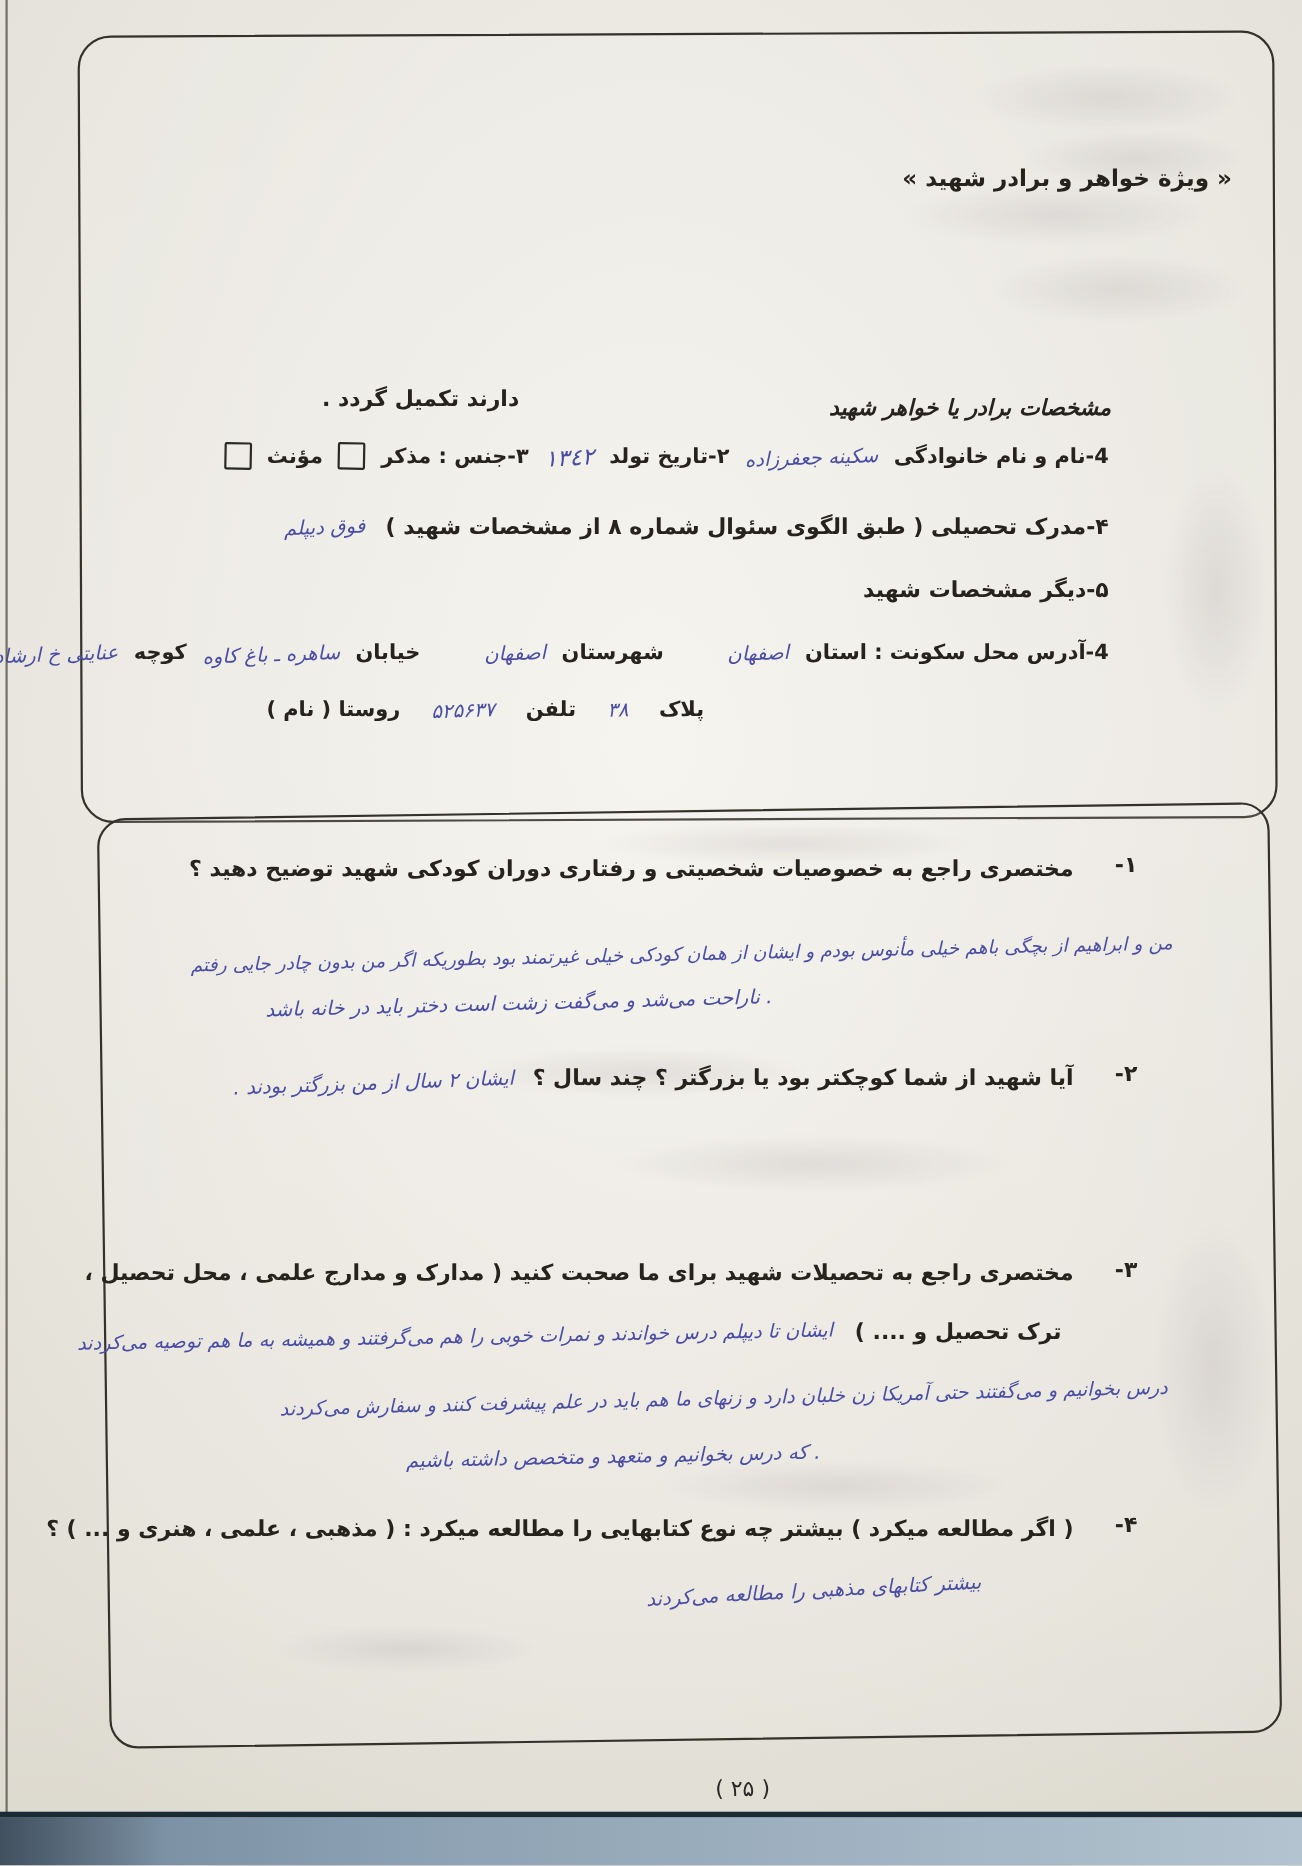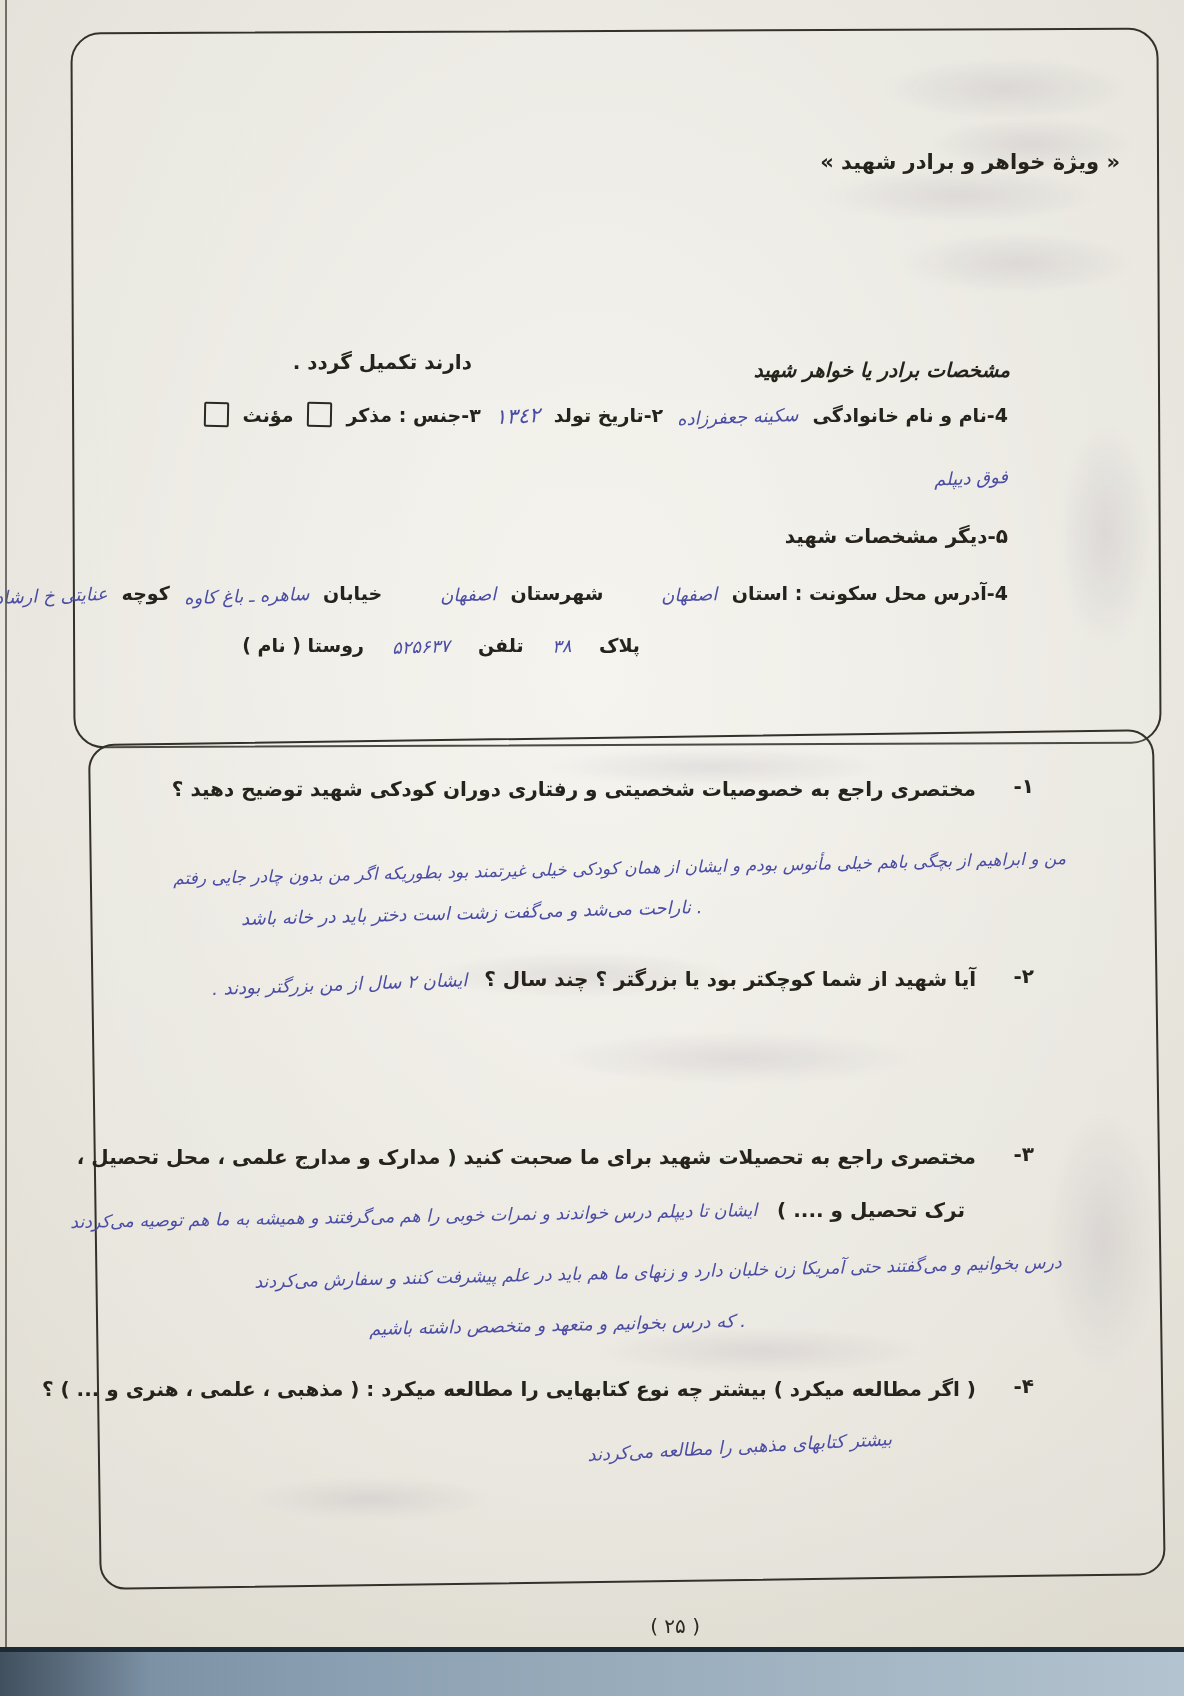--- a/index.html
+++ b/index.html
@@ -148,6 +148,7 @@
   </div>
 
   <div class="abs frow row4">
+    <span class="printed nowrap">۴-مدرک تحصيلی ( طبق الگوی سئوال شماره ۸ از مشخصات شهيد )</span>
     <span class="hw">فوق ديپلم</span>
   </div>
 

